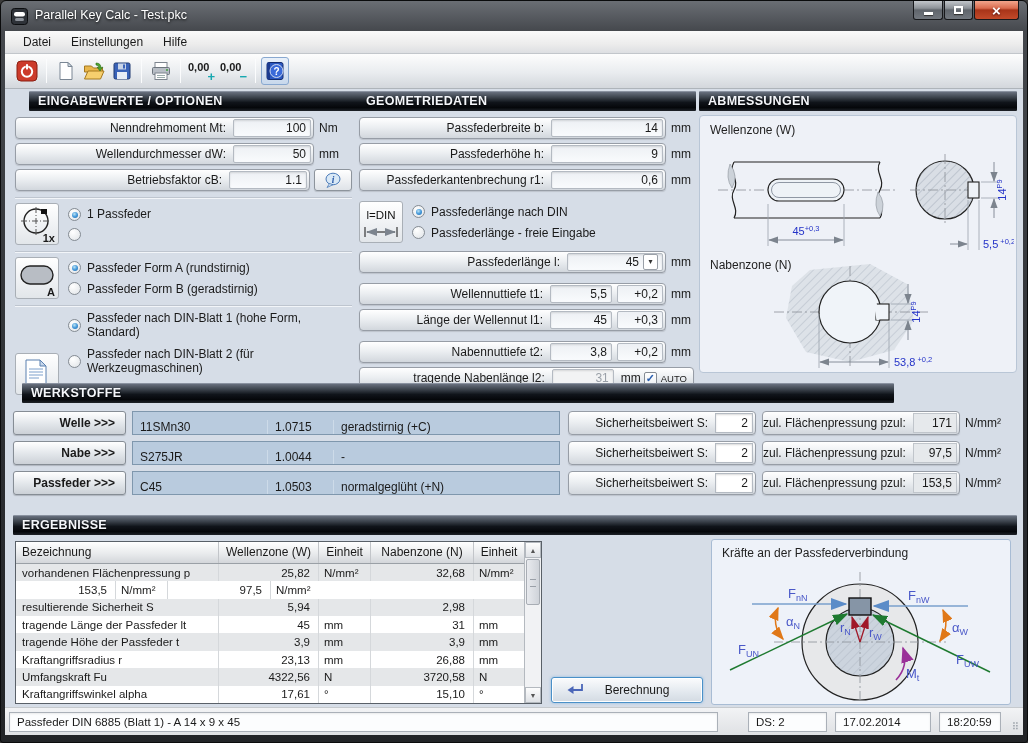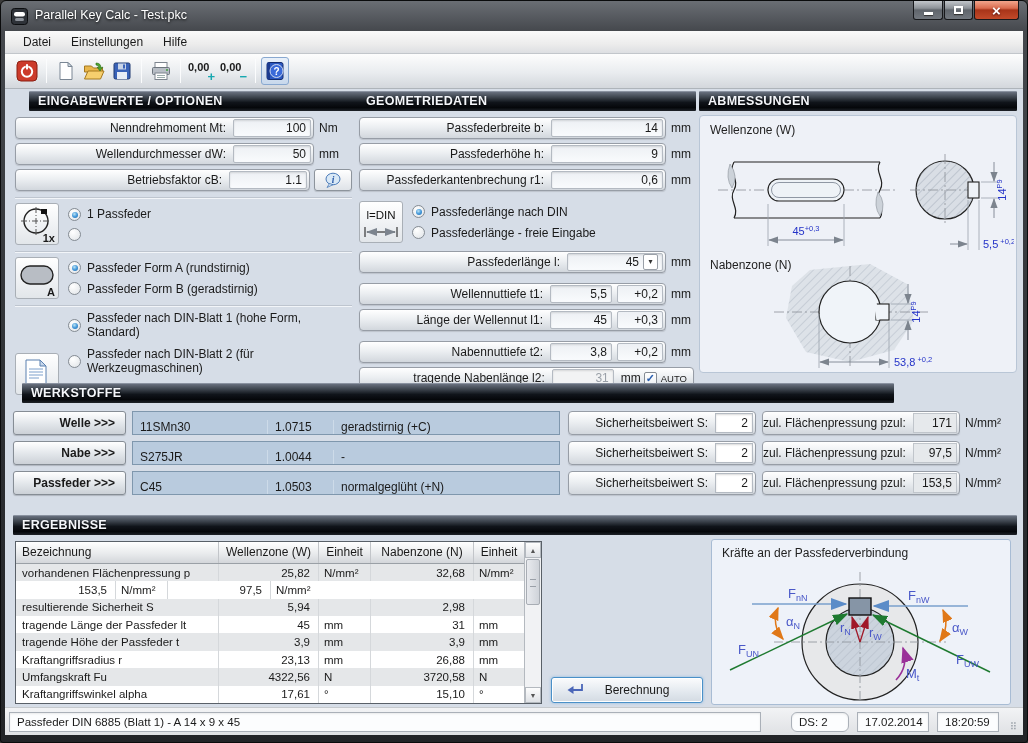--- a/index.html
+++ b/index.html
@@ -152,7 +152,7 @@
             display:flex; align-items:center; padding:0 7px; font-size:11.5px; white-space:nowrap; }
   .sfield.info { flex:1; max-width:752px; }
   .spacer { width:26px; }
-  .sfield.ds { width:58px; margin-left:4px;border-radius:6px; } .sfield.date { width:72px; margin-left:8px; } .sfield.time { width:62px; margin-left:8px; }
+  .sfield.ds { width:79px; margin-left:4px; } .sfield.date { width:72px; margin-left:8px; } .sfield.time { width:62px; margin-left:8px; }
   .grip { width:14px; height:20px; margin-left:4px; position:relative; }
   .grip::after { content:"⠿"; color:#9aa0a8; font-size:10px; position:absolute; right:0; bottom:0; }
 </style>

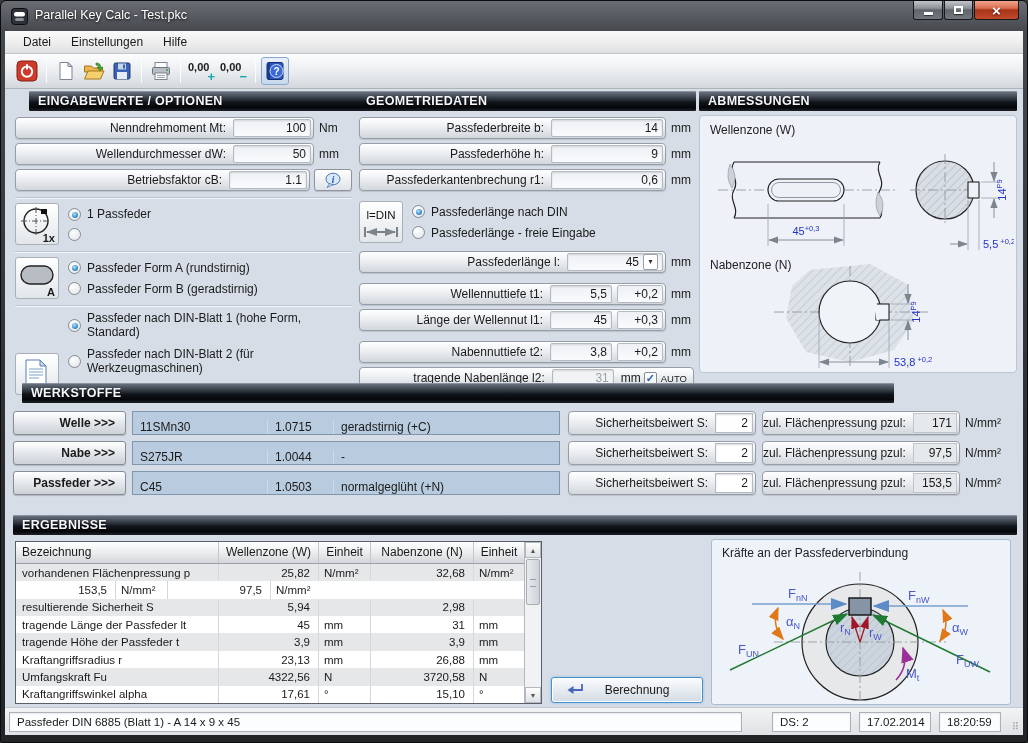--- a/index.html
+++ b/index.html
@@ -152,7 +152,7 @@
             display:flex; align-items:center; padding:0 7px; font-size:11.5px; white-space:nowrap; }
   .sfield.info { flex:1; max-width:752px; }
   .spacer { width:26px; }
-  .sfield.ds { width:79px; margin-left:4px; } .sfield.date { width:72px; margin-left:8px; } .sfield.time { width:62px; margin-left:8px; }
+  .sfield.ds { width:79px; margin-left:4px; } .sfield.date { width:96px; margin-left:8px; } .sfield.time { width:62px; margin-left:8px; }
   .grip { width:14px; height:20px; margin-left:4px; position:relative; }
   .grip::after { content:"⠿"; color:#9aa0a8; font-size:10px; position:absolute; right:0; bottom:0; }
 </style>

